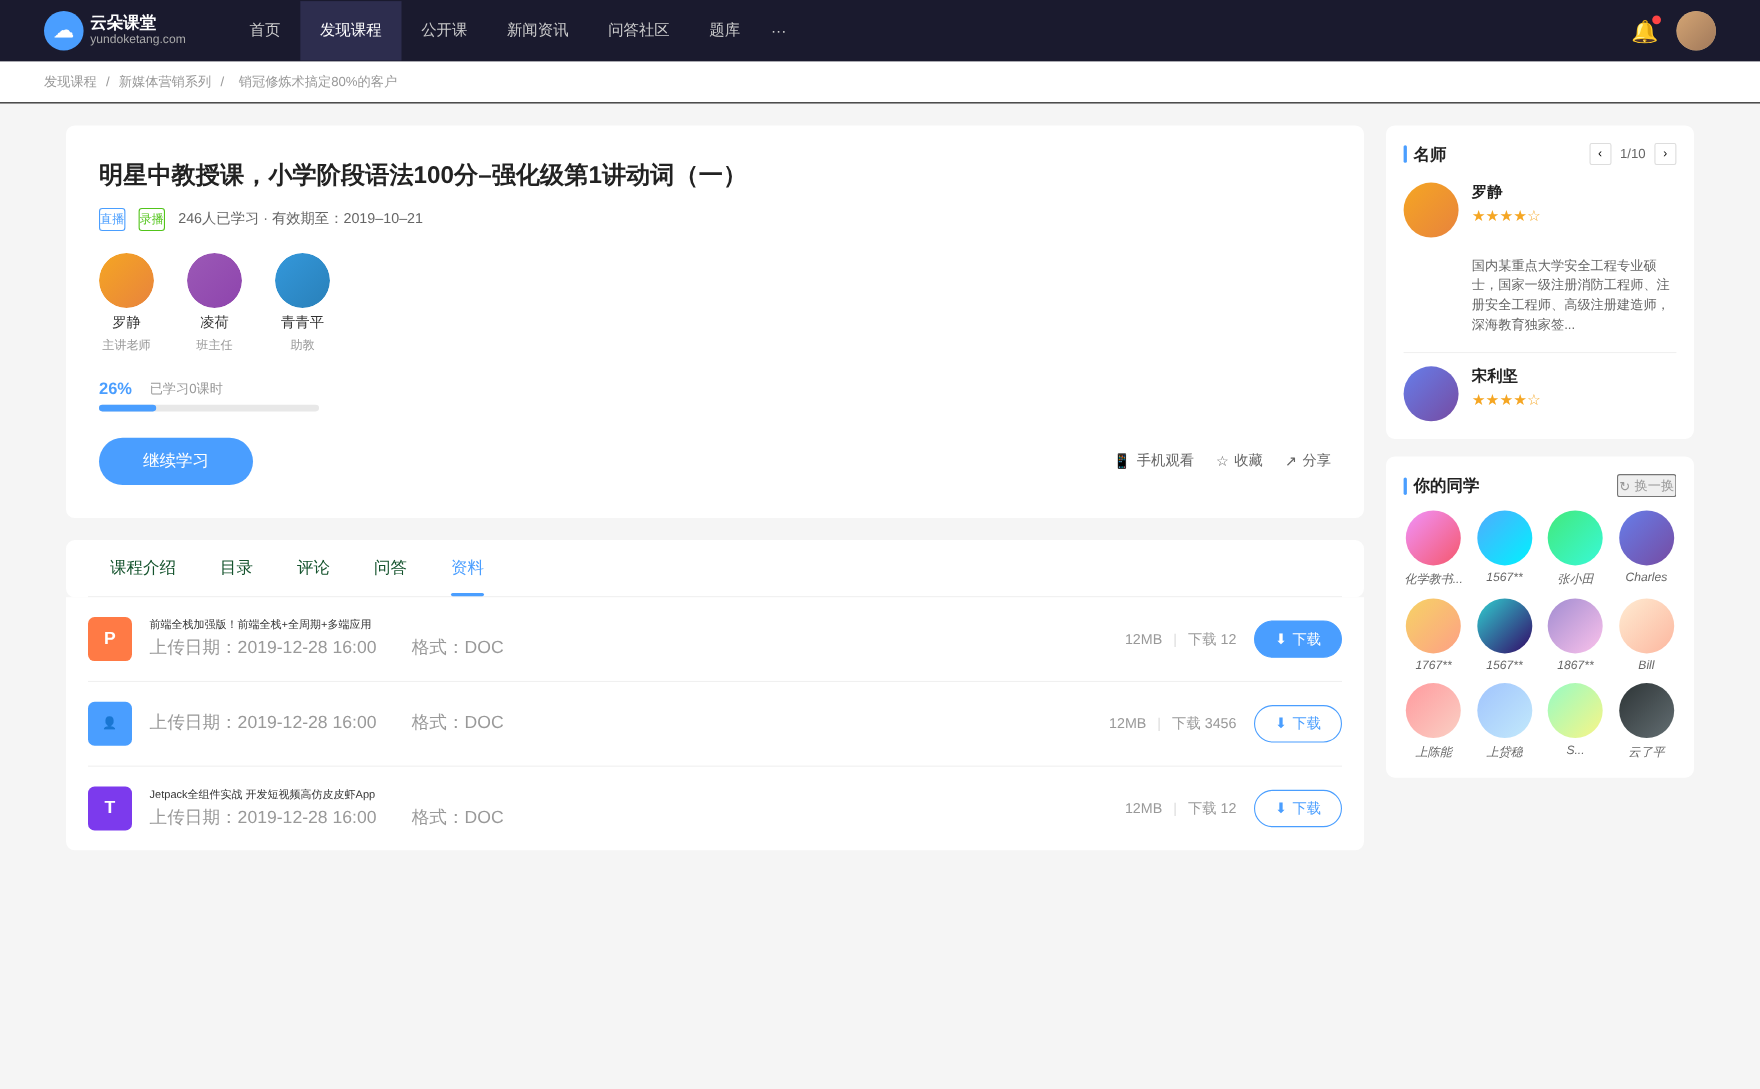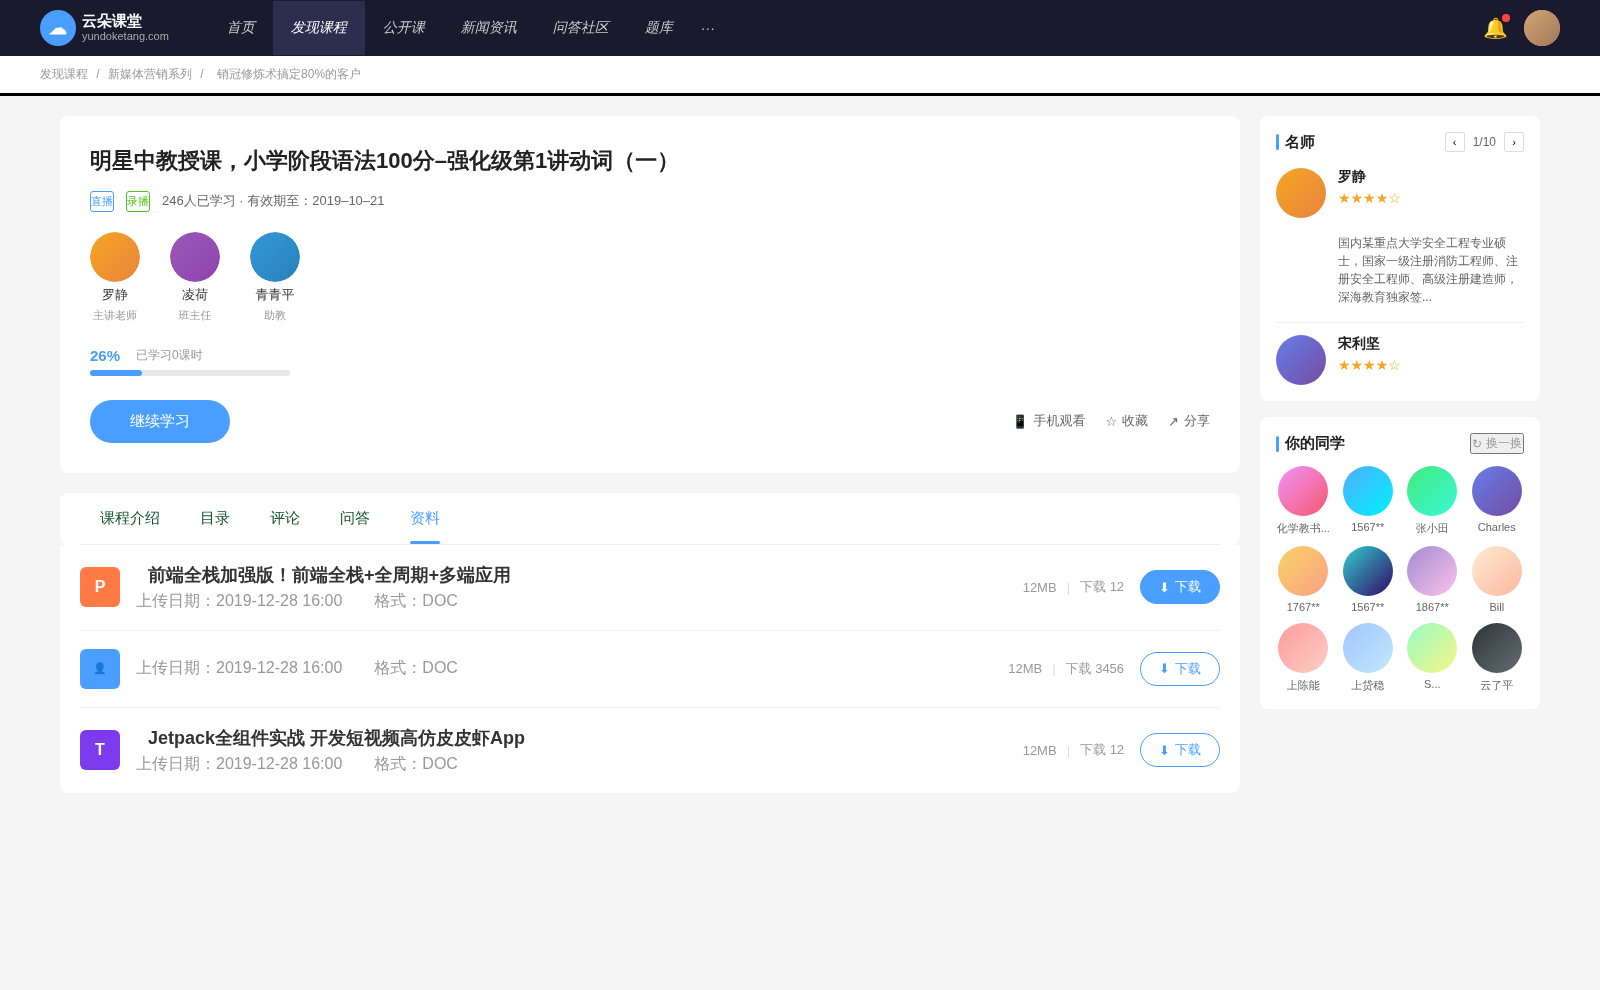--- a/index.html
+++ b/index.html
@@ -12,7 +12,7 @@
     .logo-text { color: white; font-size: 13px; line-height: 1.2; }
     .logo-text-main { font-size: 15px; font-weight: bold; }
     .nav { display: flex; align-items: center; gap: 0; flex: 1; }
-    .nav-item { color: #ccc; padding: 0 18px; height: 54px; display: flex; align-items: center; cursor: pointer; font-size: 14px; white-space: nowrap; font-style: italic; }
+    .nav-item { color: #ccc; padding: 0 18px; height: 54px; display: flex; align-items: center; cursor: pointer; font-size: 14px; white-space: nowrap; }
     .nav-item.active { background: #2d2d4e; color: white; }
     .nav-dots { color: #ccc; padding: 0 10px; cursor: pointer; }
     .header-right { display: flex; align-items: center; gap: 16px; margin-left: auto; }

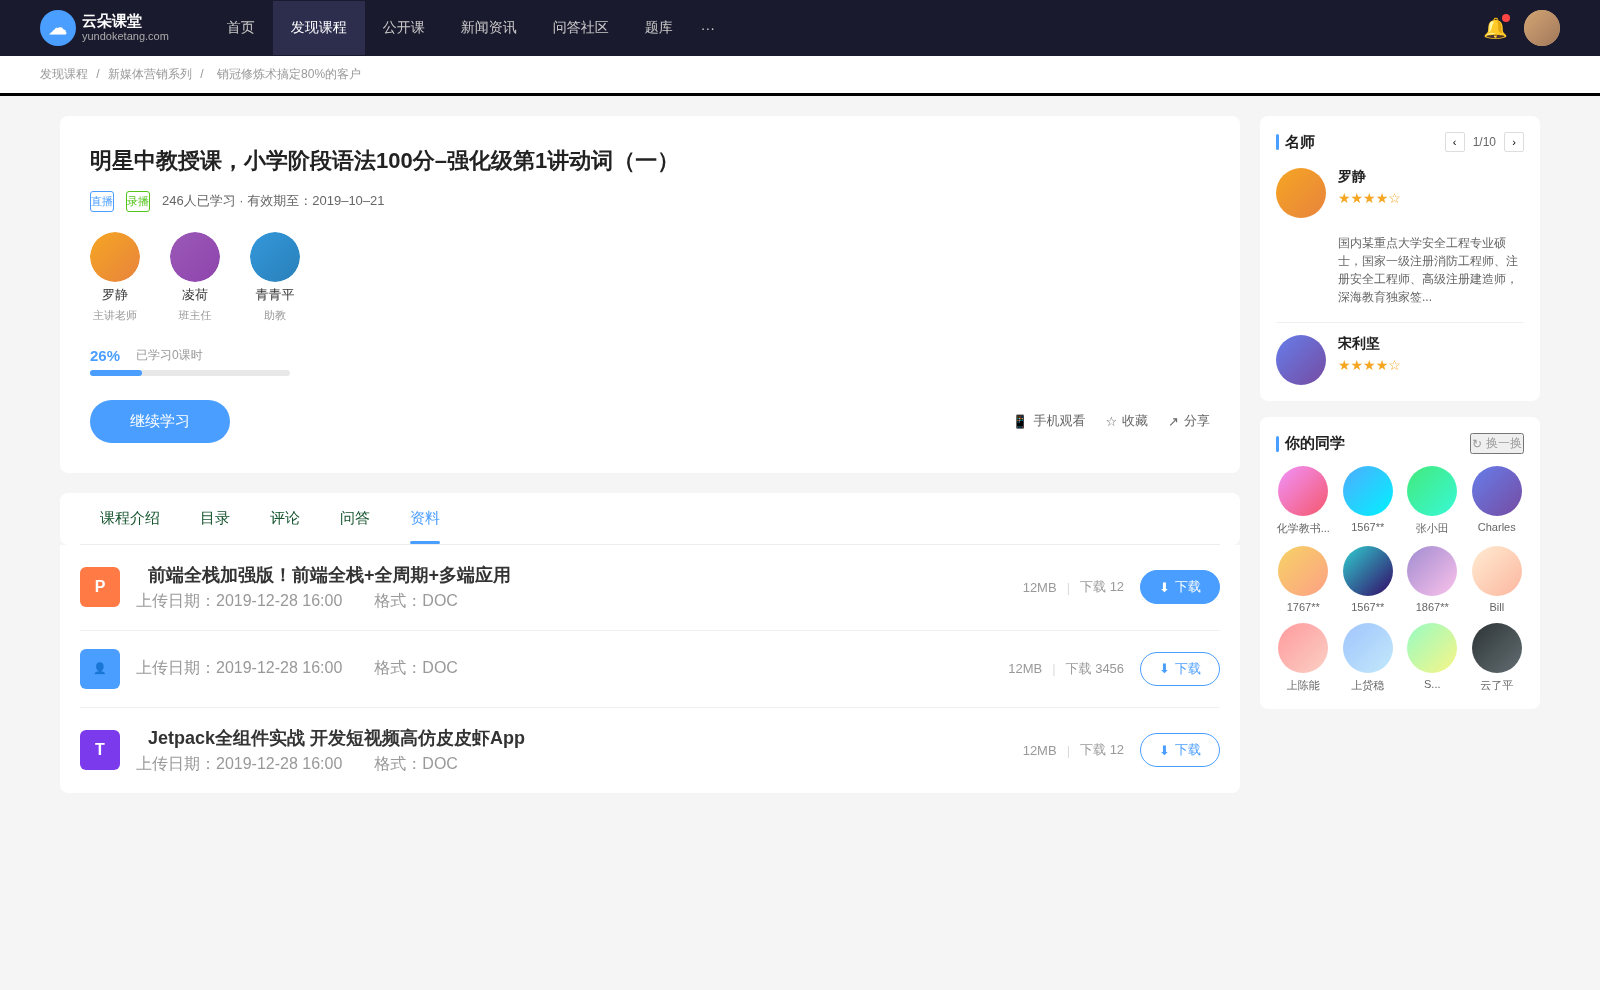--- a/index.html
+++ b/index.html
@@ -22,7 +22,7 @@
     .avatar-header-img { width: 100%; height: 100%; background: linear-gradient(135deg, #d4a574, #a0785a); border-radius: 50%; }
 
     
-    .breadcrumb { background: white; padding: 10px 40px; font-size: 12px; color: #999; border-bottom: 3px solid #000000; }
+    .breadcrumb { background: white; padding: 10px 40px; font-size: 12px; color: #999; border-bottom: 1px solid #000000; }
     .breadcrumb a { color: #999; text-decoration: none; }
     .breadcrumb span { margin: 0 5px; }
 

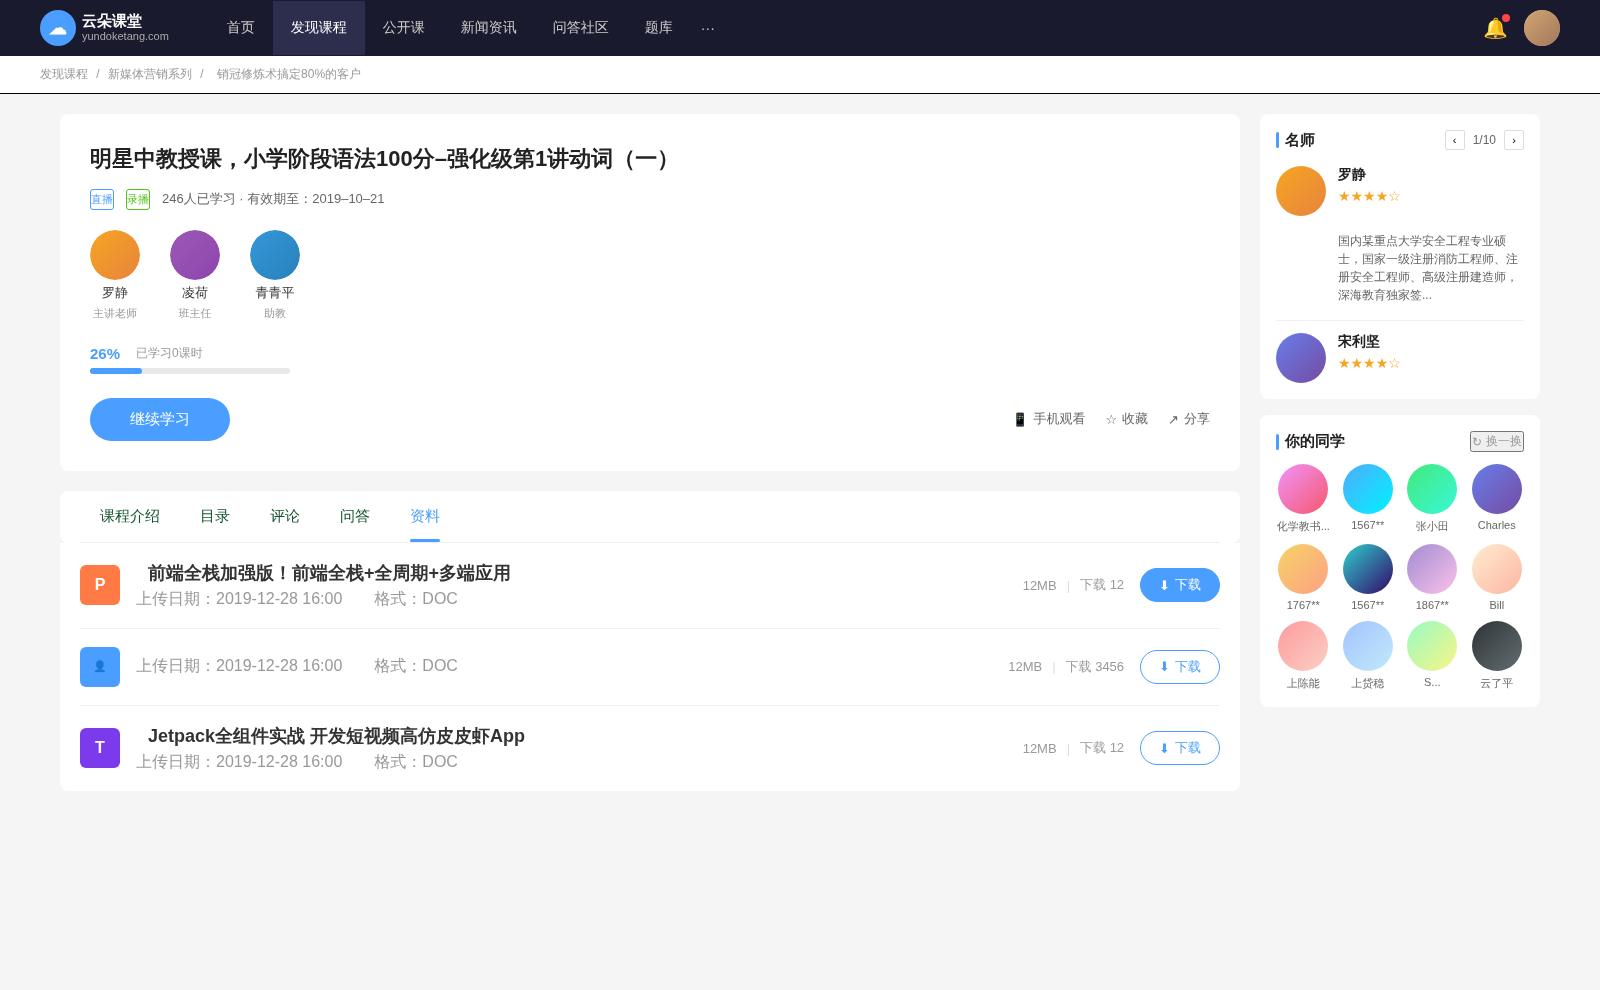--- a/index.html
+++ b/index.html
@@ -107,7 +107,7 @@
     
     .classmates-header { display: flex; align-items: center; justify-content: space-between; margin-bottom: 12px; }
     .refresh-btn { color: #999; font-size: 12px; cursor: pointer; display: flex; align-items: center; gap: 4px; }
-    .classmates-grid { display: grid; grid-template-columns: repeat(4, 1fr); gap: 10px; }
+    .classmates-grid { display: grid; grid-template-columns: repeat(4, 1fr); gap: 10px; font-style: italic; }
     .classmate { display: flex; flex-direction: column; align-items: center; gap: 5px; }
     .classmate-avatar { width: 50px; height: 50px; border-radius: 50%; }
     .classmate-name { font-size: 11px; color: #666; text-align: center; }

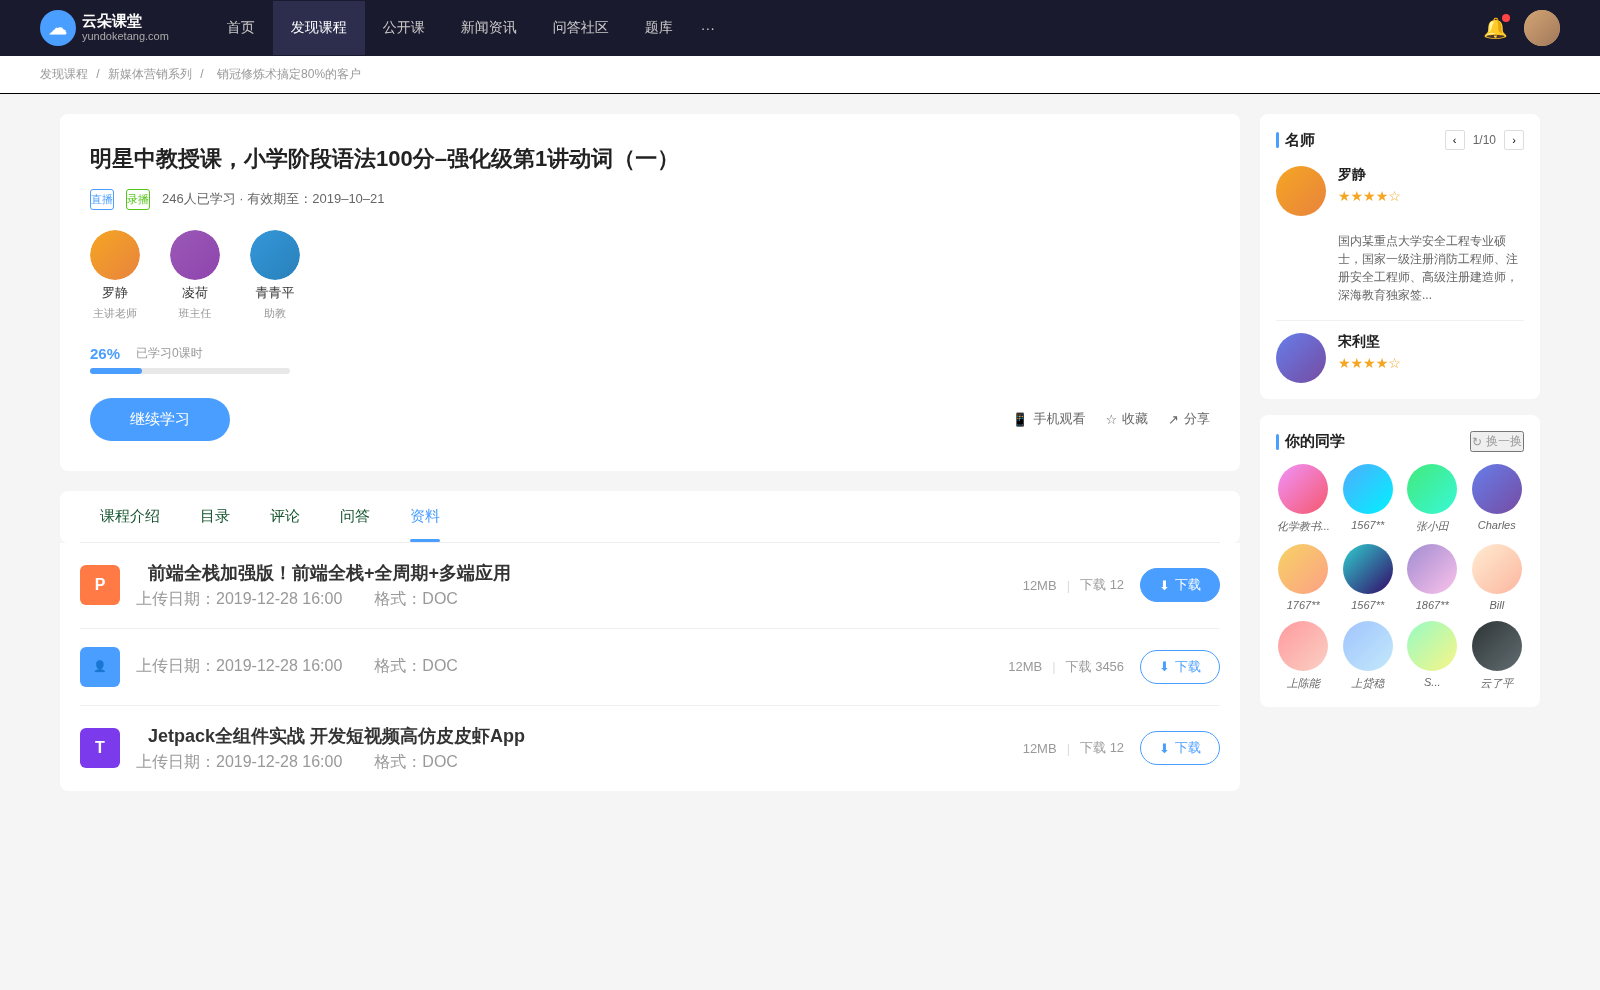--- a/index.html
+++ b/index.html
@@ -77,7 +77,7 @@
     .resource-icon.blue { background: #4a9eff; }
     .resource-icon.purple { background: #7c3aed; }
     .resource-info { flex: 1; }
-    .resource-name { font-size: 18px; color: #333; font-weight: 700; margin-bottom: 4px; margin-left: 12px; }
+    .resource-name { font-size: 10px; color: #333; font-weight: 400; margin-bottom: 4px; }
     .resource-meta { font-size: 16px; color: #999; }
     .resource-stats { display: flex; align-items: center; gap: 10px; color: #999; font-size: 13px; white-space: nowrap; }
     .resource-sep { color: #ddd; }

